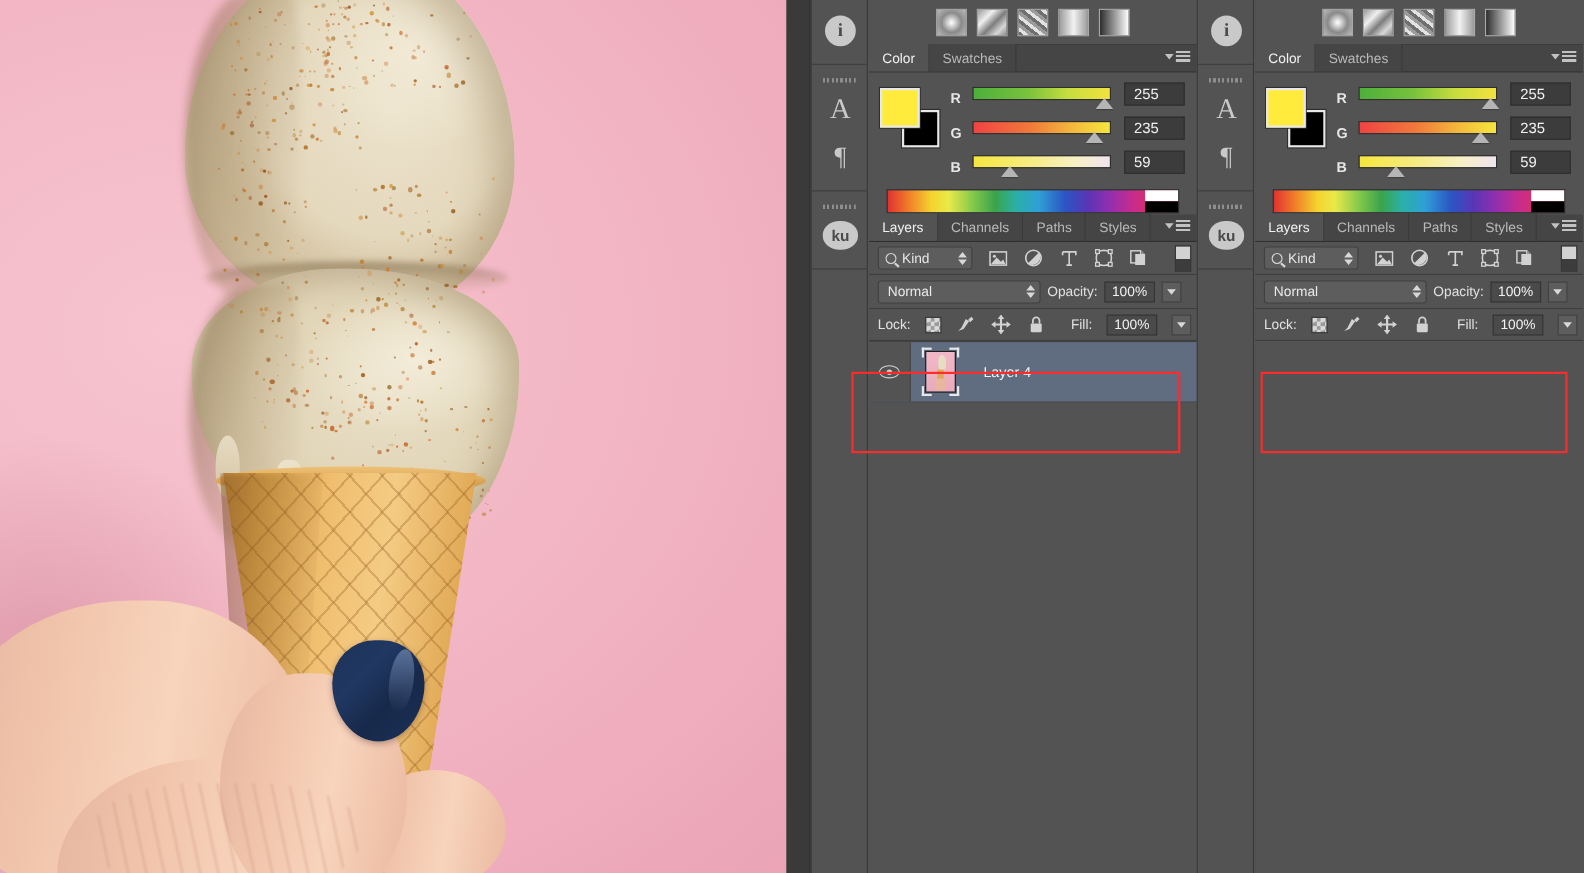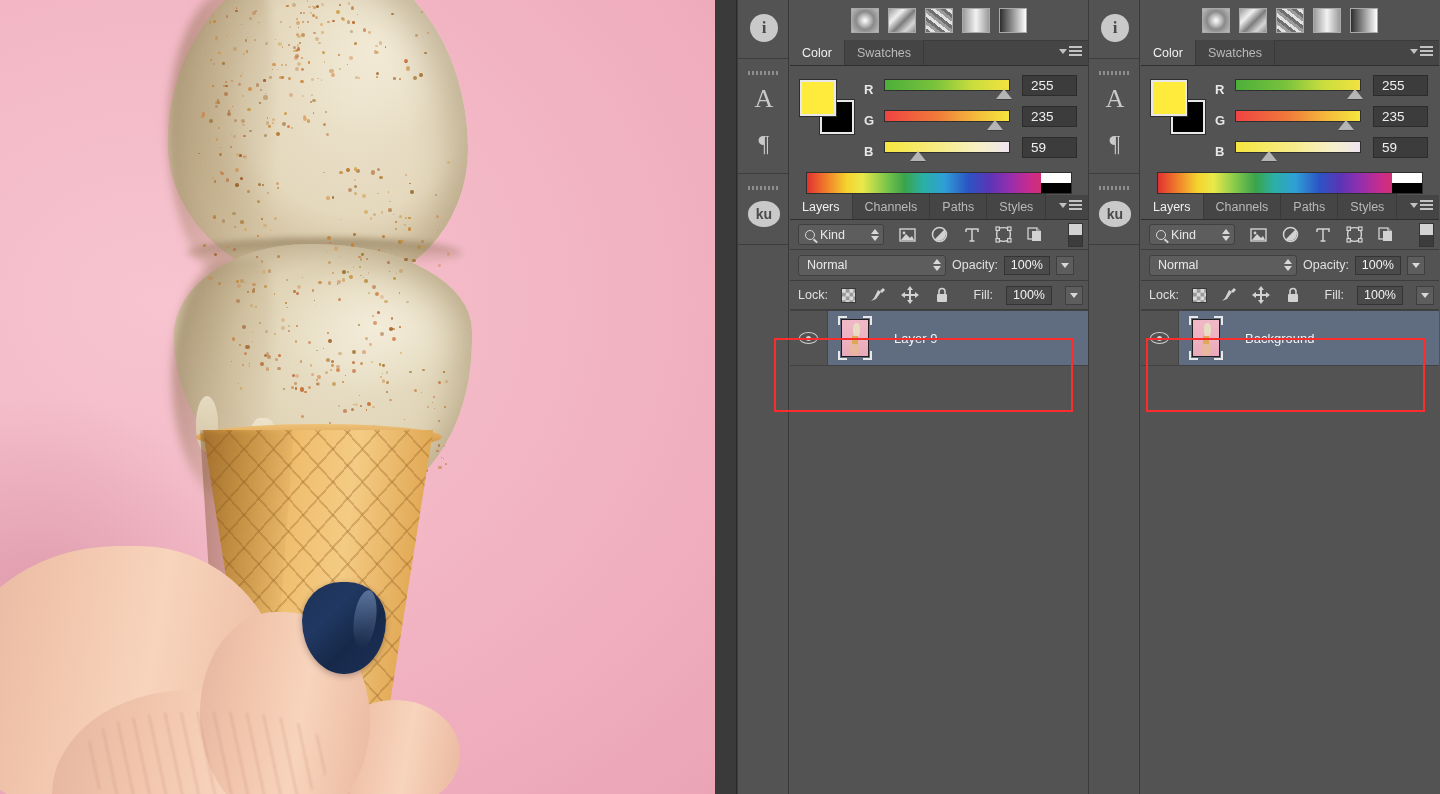--- a/index.html
+++ b/index.html
@@ -1108,7 +1108,7 @@
                 <span class="corner c-br"></span>
               </div>
             </div>
-            <span class="layer-name">Layer 9</span>
+            <span class="layer-name">Layer 4</span>
           </div>
         </div>
       </div>

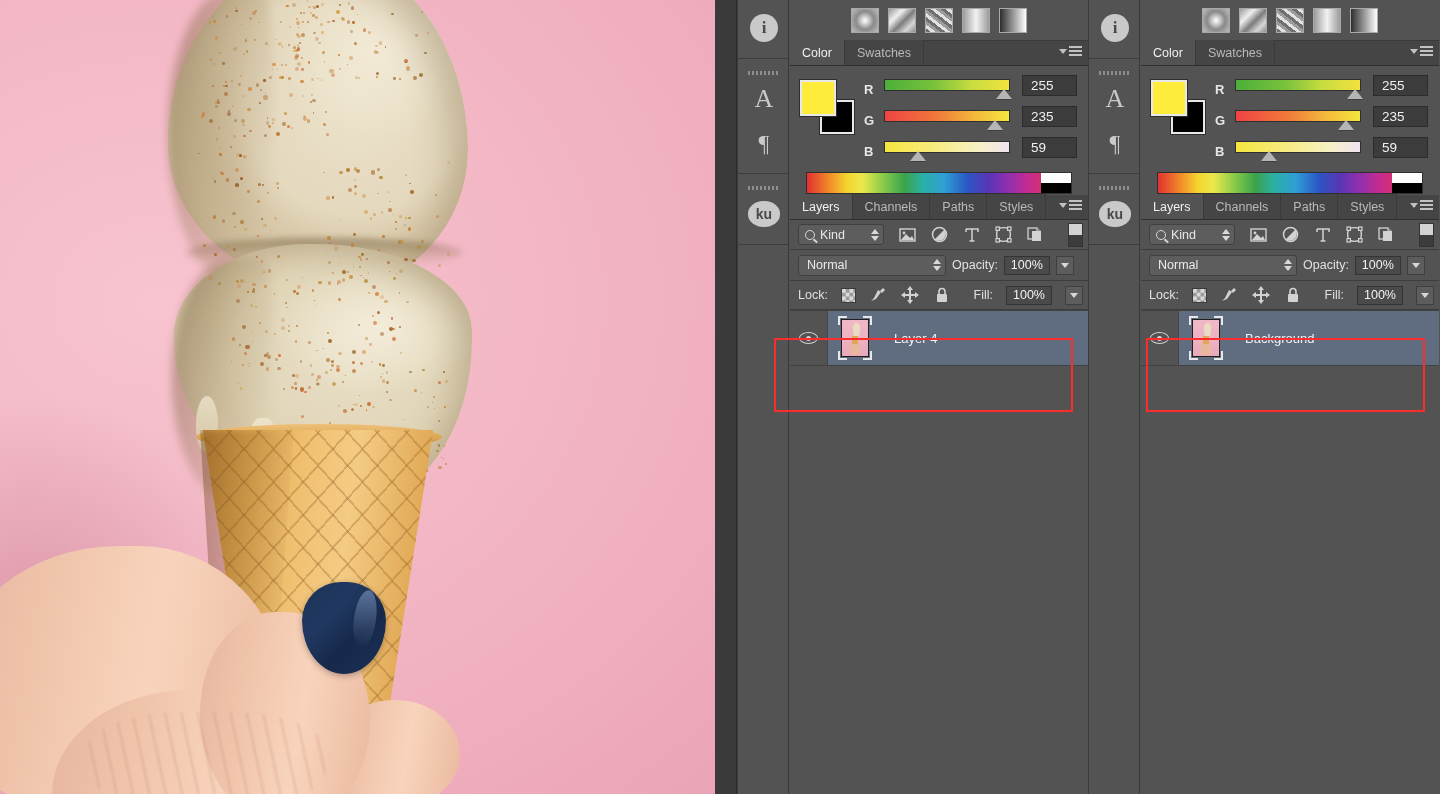--- a/index.html
+++ b/index.html
@@ -1307,29 +1307,6 @@
             </span>
         </div>
 
-        <div class="layer-list">
-          <div class="layer-row">
-            <div class="eye-cell">
-              <span class="eye">
-                  <b></b>
-                </span>
-            </div>
-            <div class="thumb-cell">
-              <div class="thumb-frame">
-                <div class="thumb-img">
-                  <span class="ti-cream"></span>
-                  <span class="ti-cone"></span>
-                  <span class="ti-hand"></span>
-                </div>
-                <span class="corner c-tl"></span>
-                <span class="corner c-tr"></span>
-                <span class="corner c-bl"></span>
-                <span class="corner c-br"></span>
-              </div>
-            </div>
-            <span class="layer-name">Background</span>
-          </div>
-        </div>
       </div>
     </div>
 

